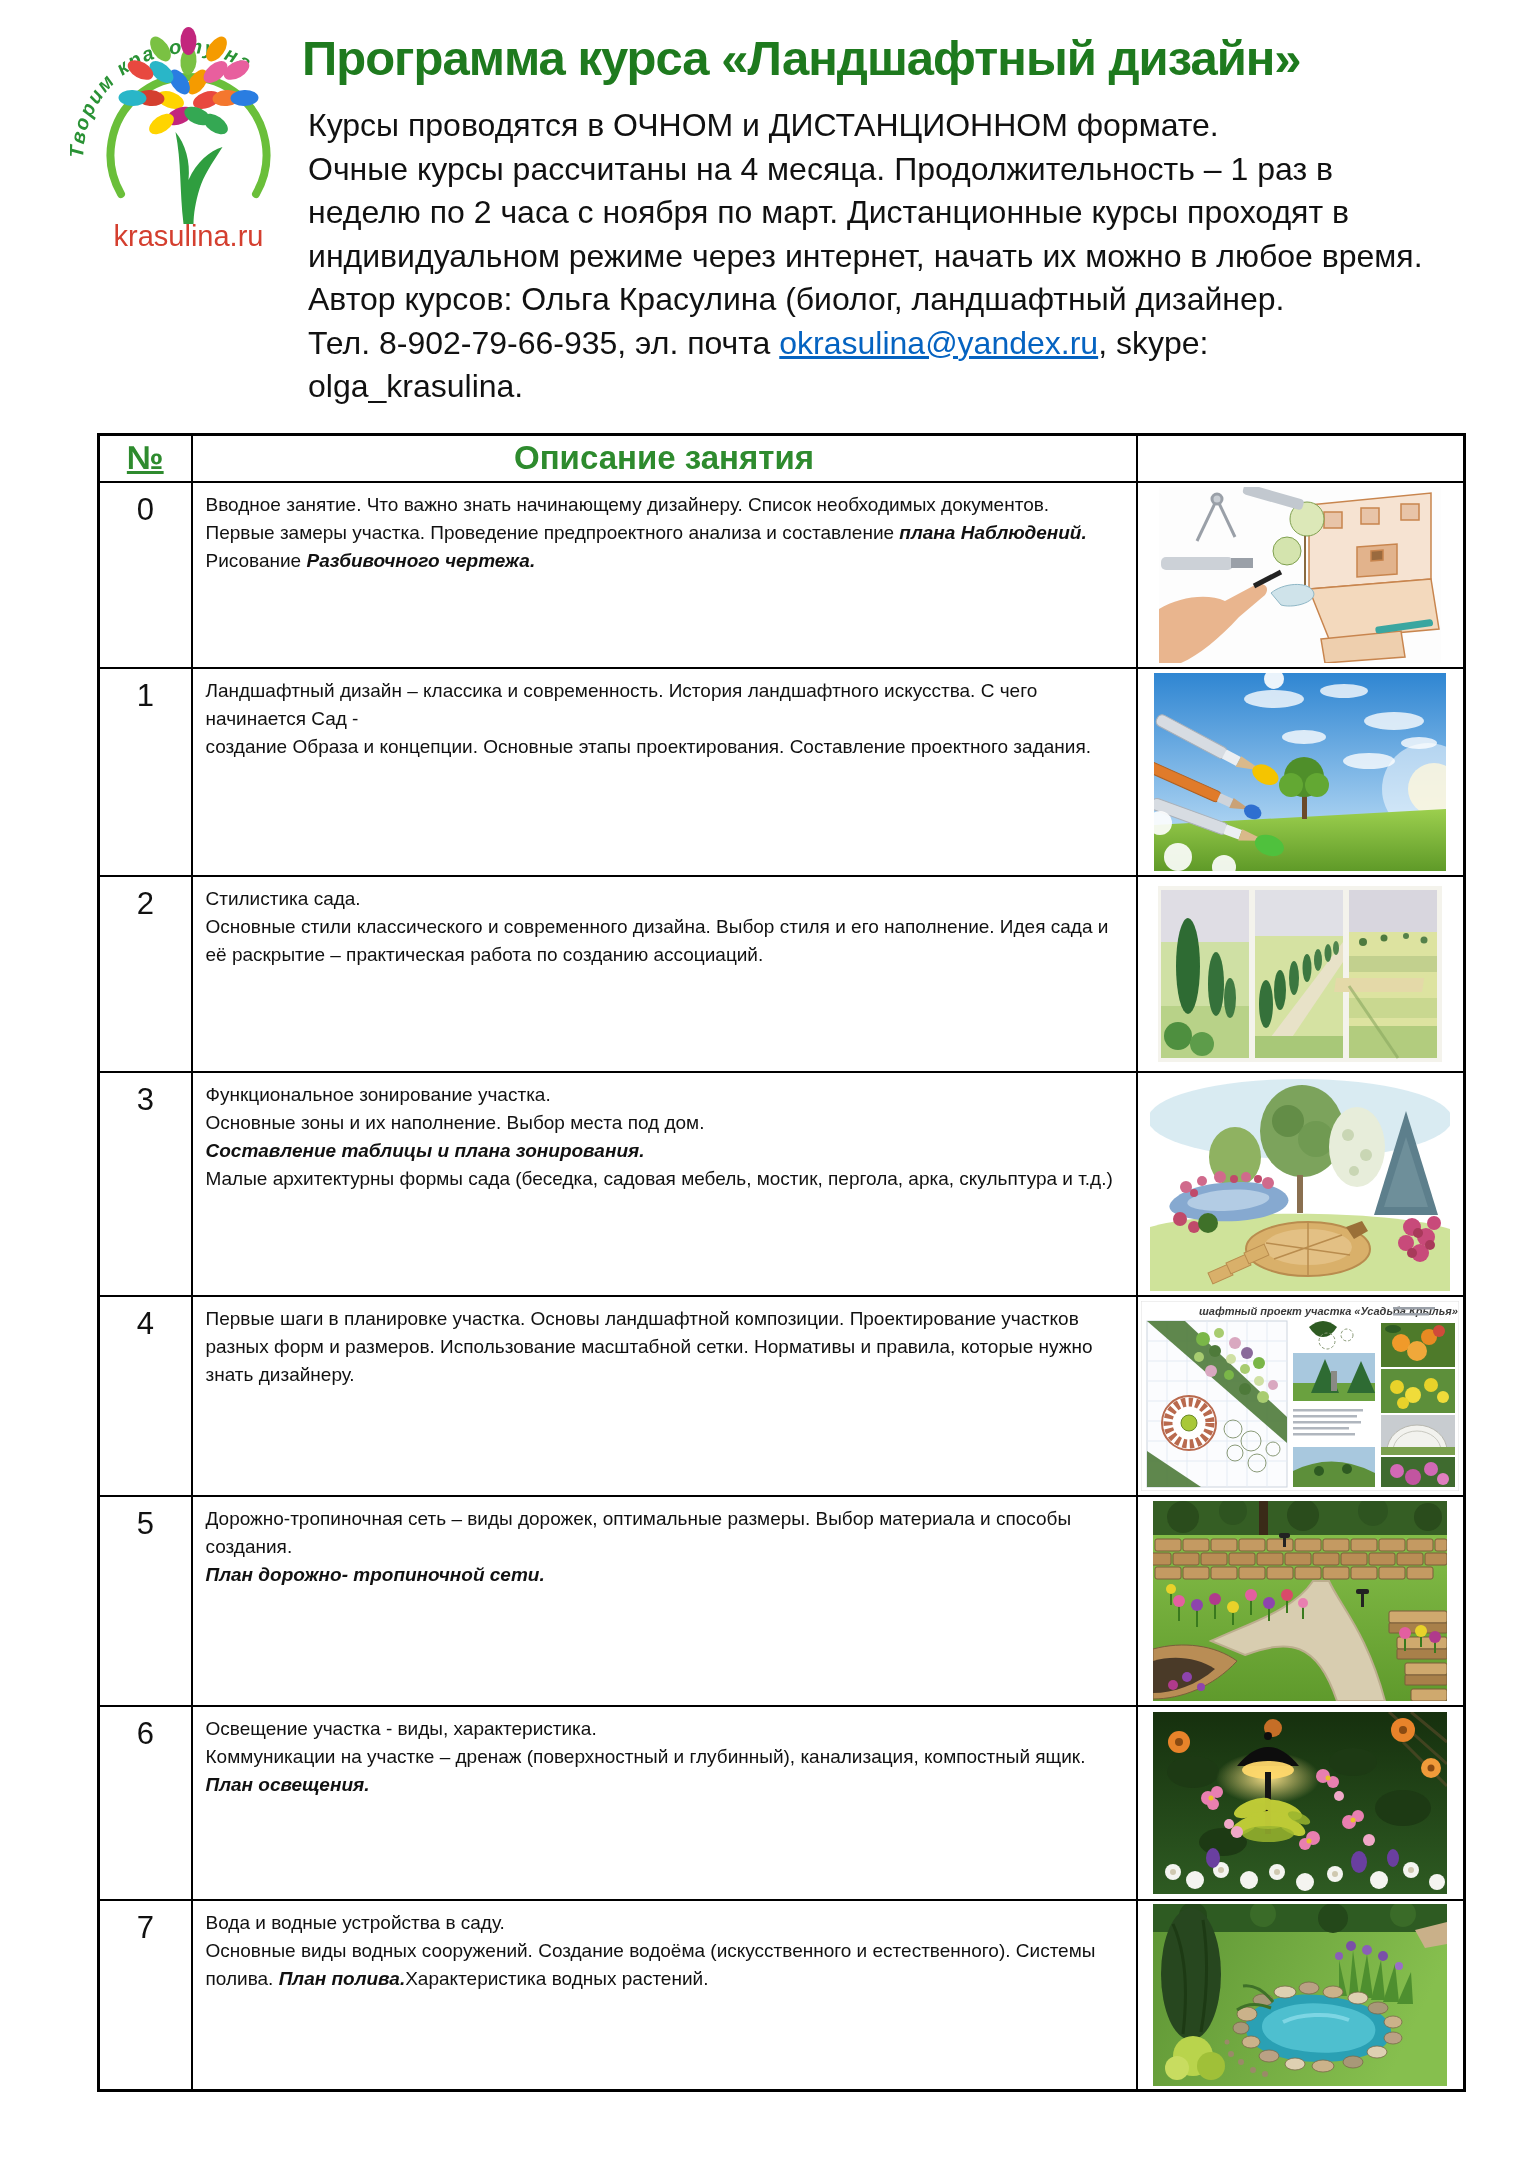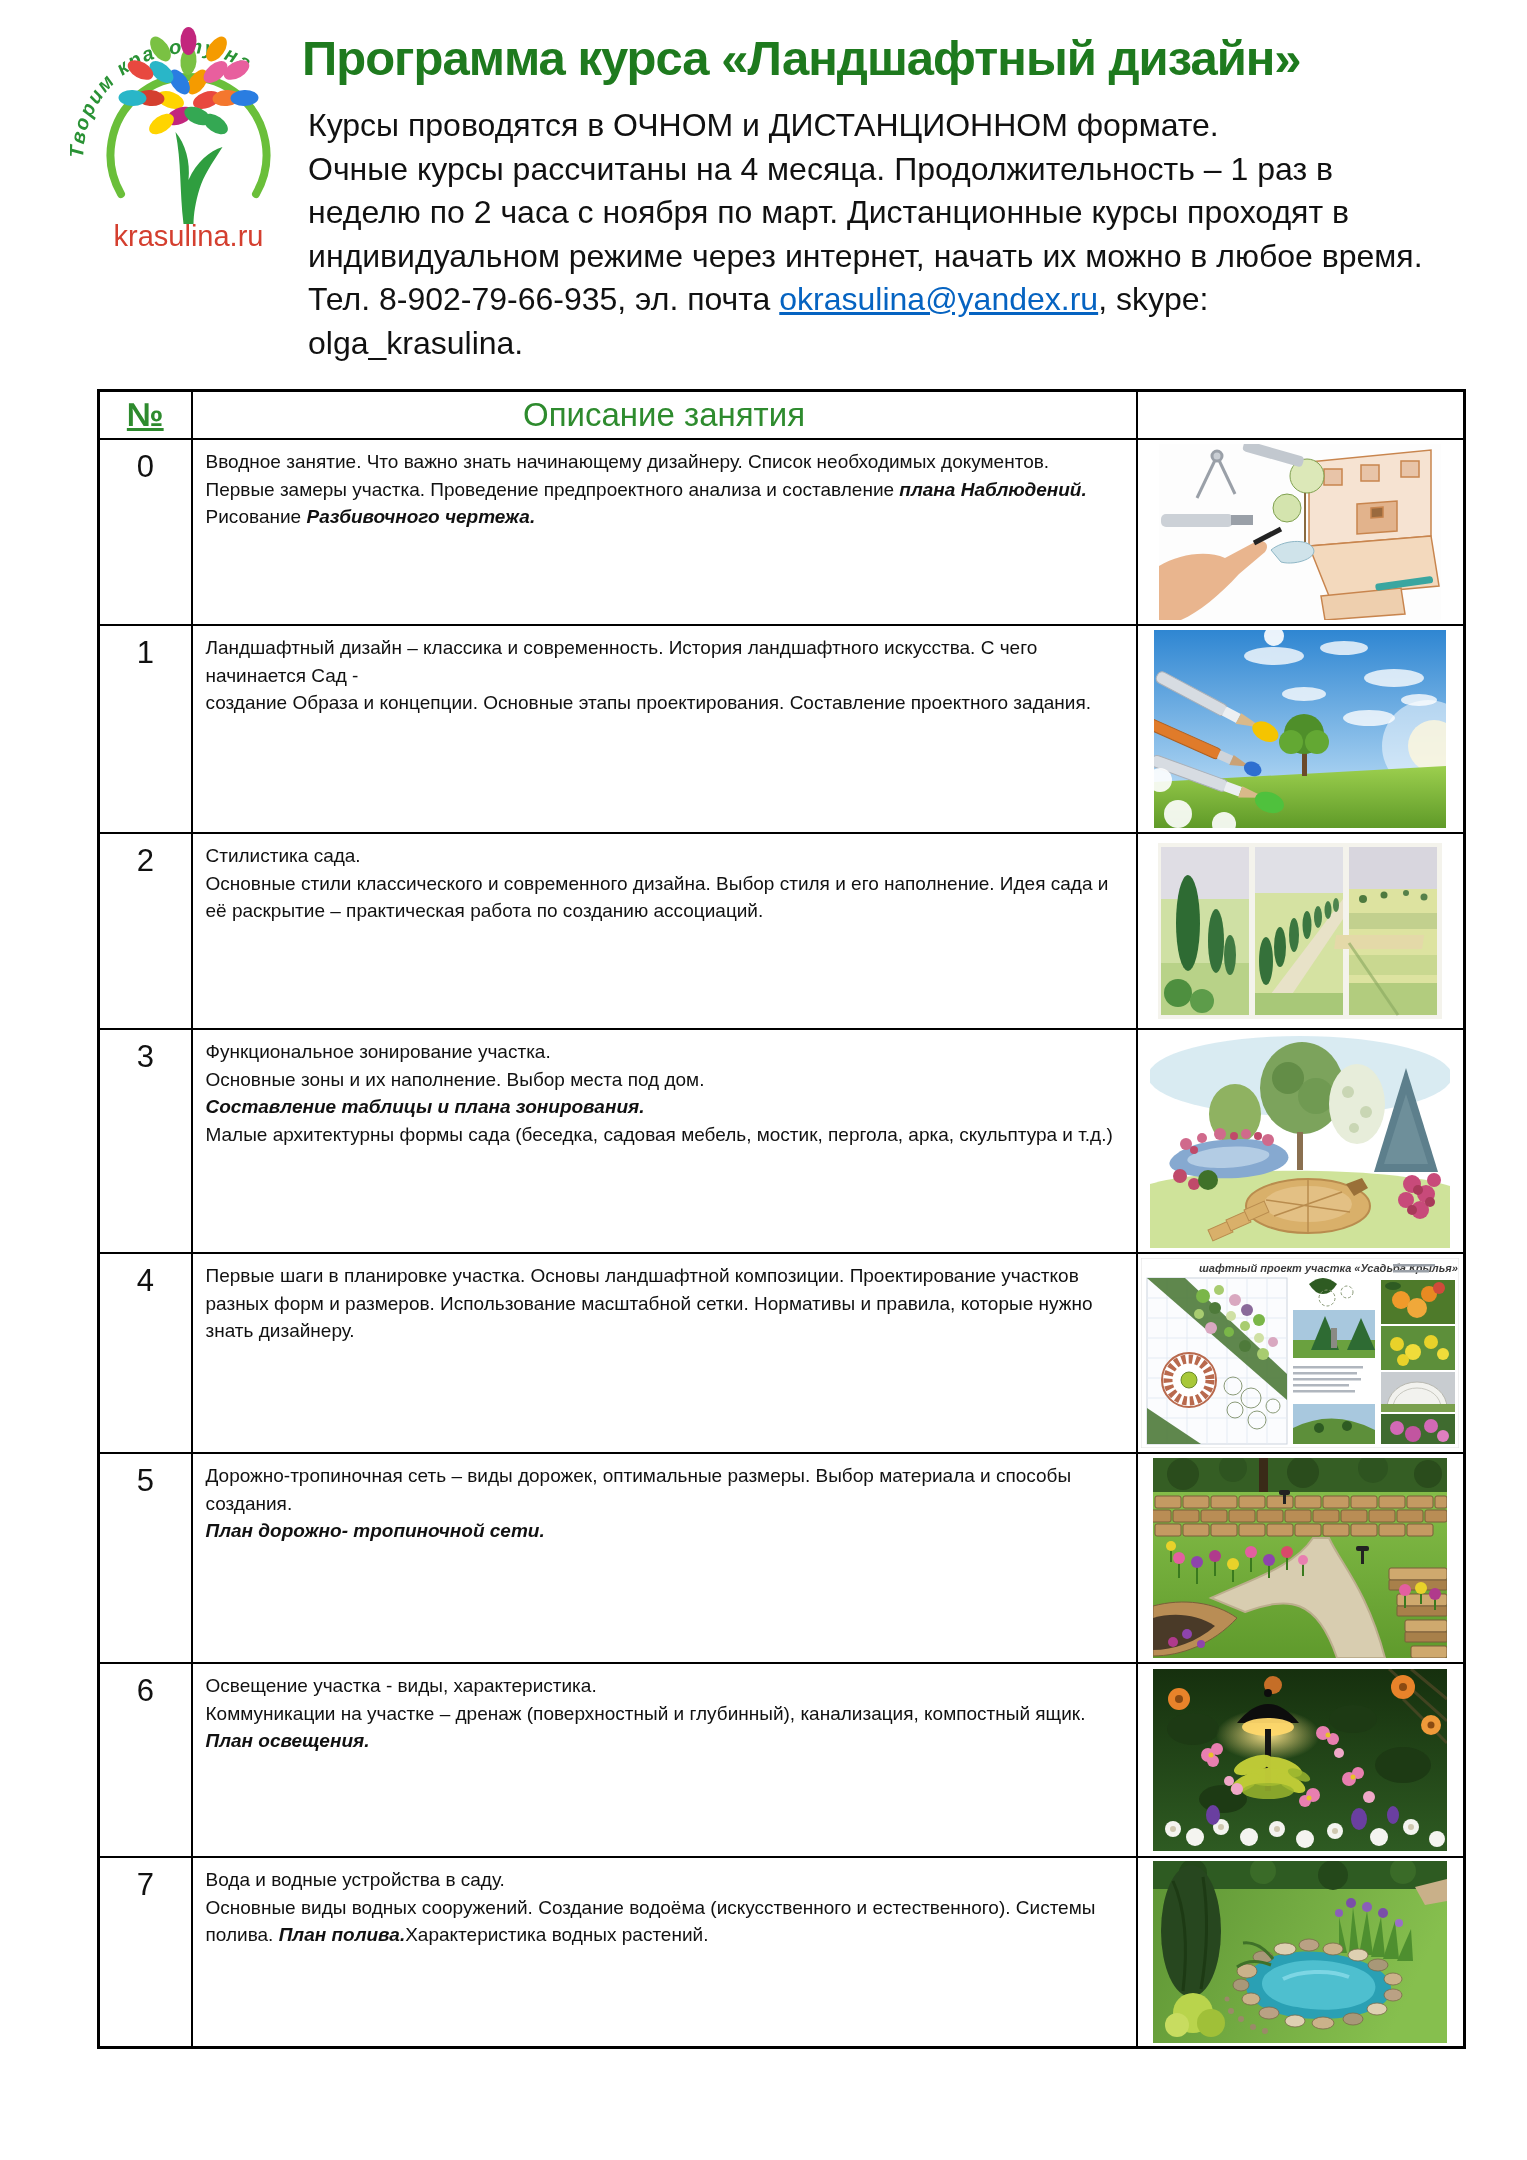--- a/index.html
+++ b/index.html
@@ -95,6 +95,7 @@
     <div class="intro">
         <div class="intro-line"><span class="seg-n">Курсы проводятся в ОЧНОМ и ДИСТАНЦИОННОМ формате.</span></div>
         <div class="intro-line"><span class="seg-n">Очные курсы рассчитаны на 4 месяца. Продолжительность – 1 раз в неделю по 2 часа с ноября по март. Дистанционные курсы проходят в индивидуальном режиме через интернет, начать их можно в любое время.</span></div>
+        <div class="intro-line"><span class="seg-n">Автор курсов: Ольга Красулина (биолог, ландшафтный дизайнер.</span></div>
         <div class="intro-line"><span class="seg-n">Тел. 8-902-79-66-935, эл. почта </span><a class="seg-link">okrasulina@yandex.ru</a><span class="seg-n">, skype: olga_krasulina.</span></div>
       </div>
   </div>

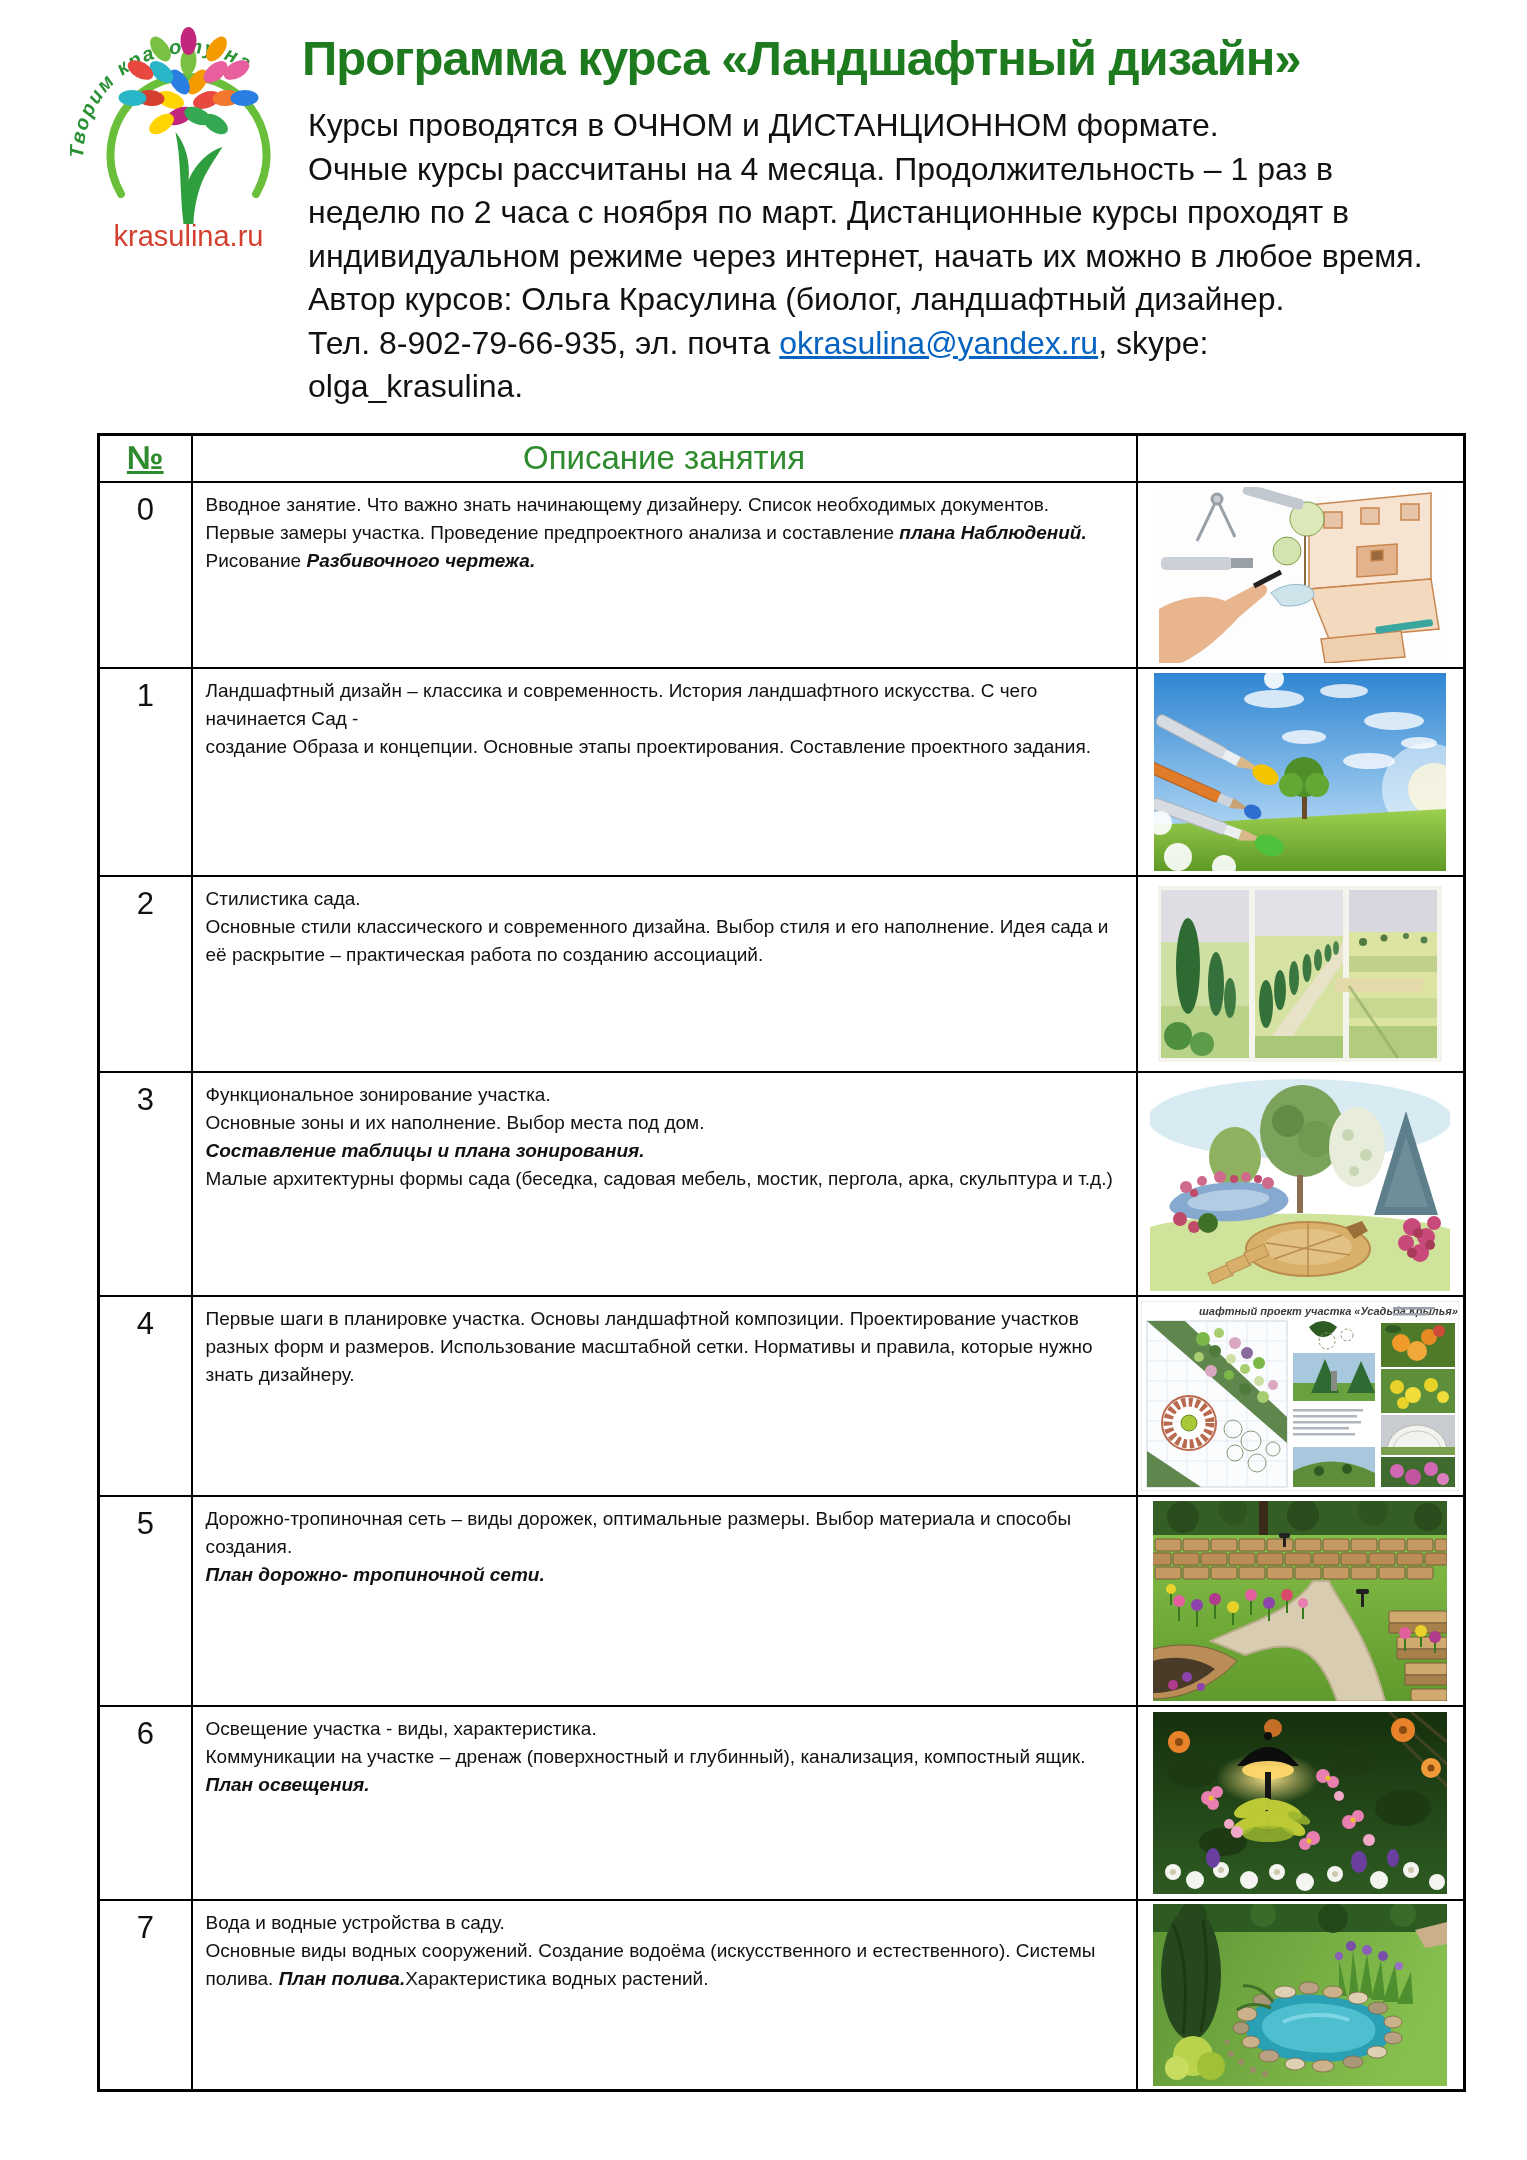--- a/index.html
+++ b/index.html
@@ -32,7 +32,7 @@
   .course-table th, .course-table td { border: 2px solid #000; }
   thead tr { height: 48px; }
   th.num-h  { width: 93px;  color: #2e8b2e; font-size: 33px; font-weight: 700; text-decoration: underline; }
-  th.desc-h { width: 945px; color: #2e8b2e; font-size: 33px; font-weight: 400; }
+  th.desc-h { width: 945px; color: #2e8b2e; font-size: 33px; font-weight: 700; }
   th.img-h  { width: 328px; }
   td.num  { text-align: center; vertical-align: top; font-size: 31px; padding-top: 9px; }
   td.desc { vertical-align: top; padding: 8px 13px; font-size: 19px; line-height: 1.47; }

